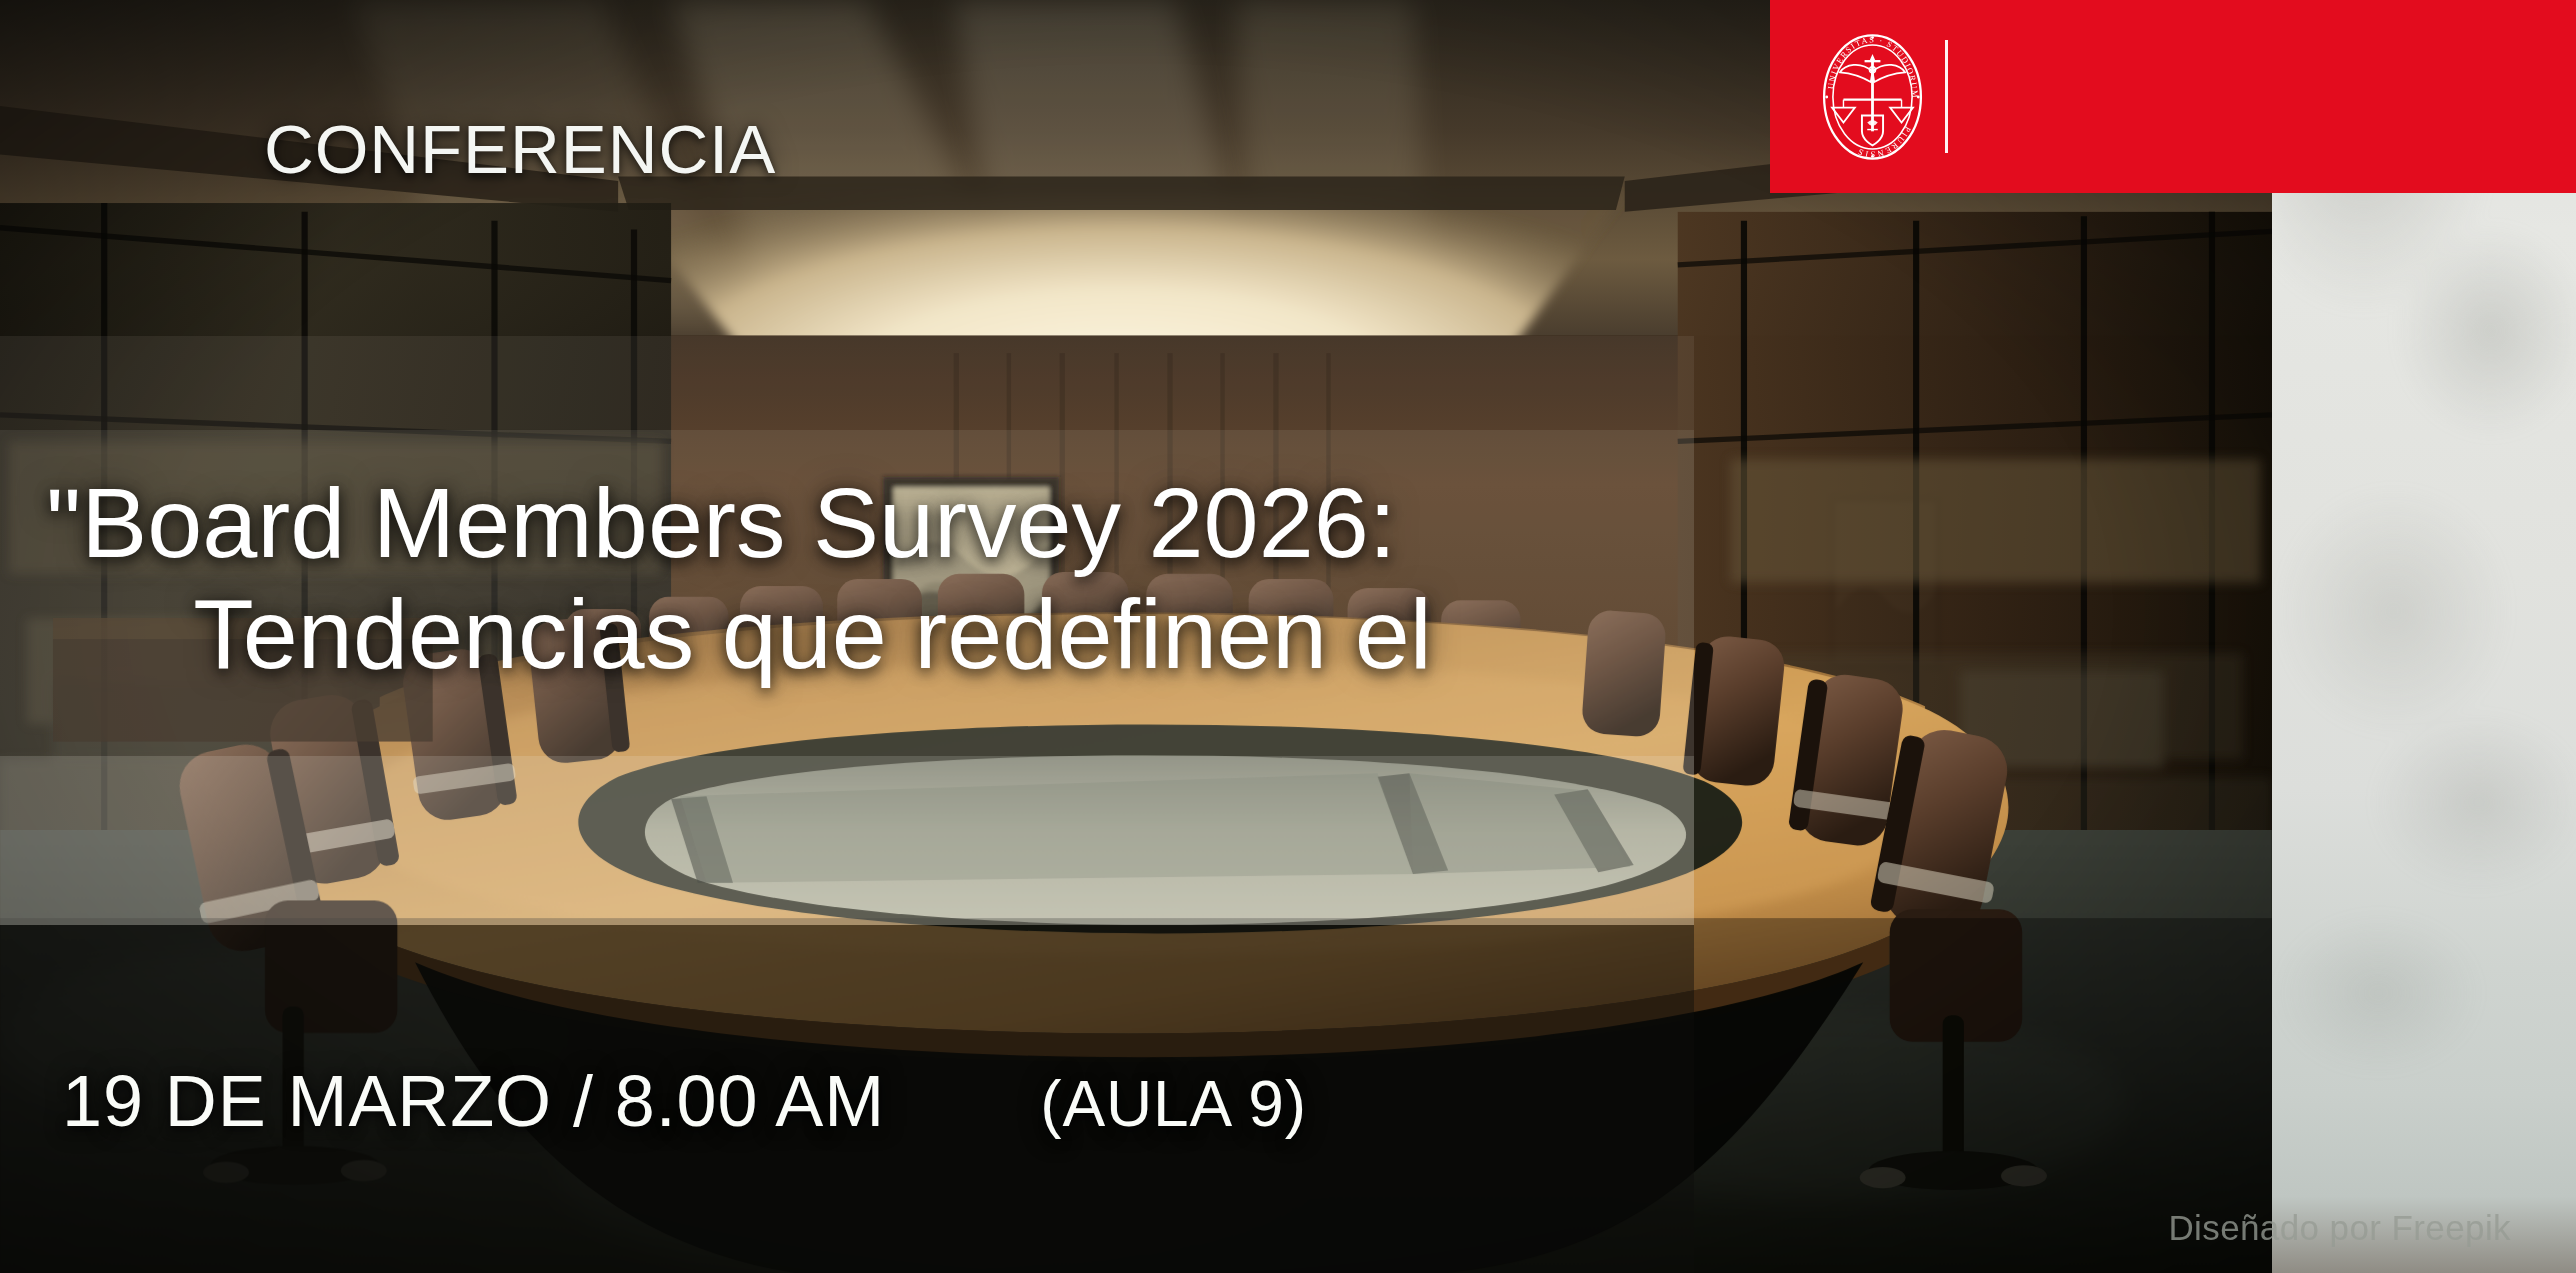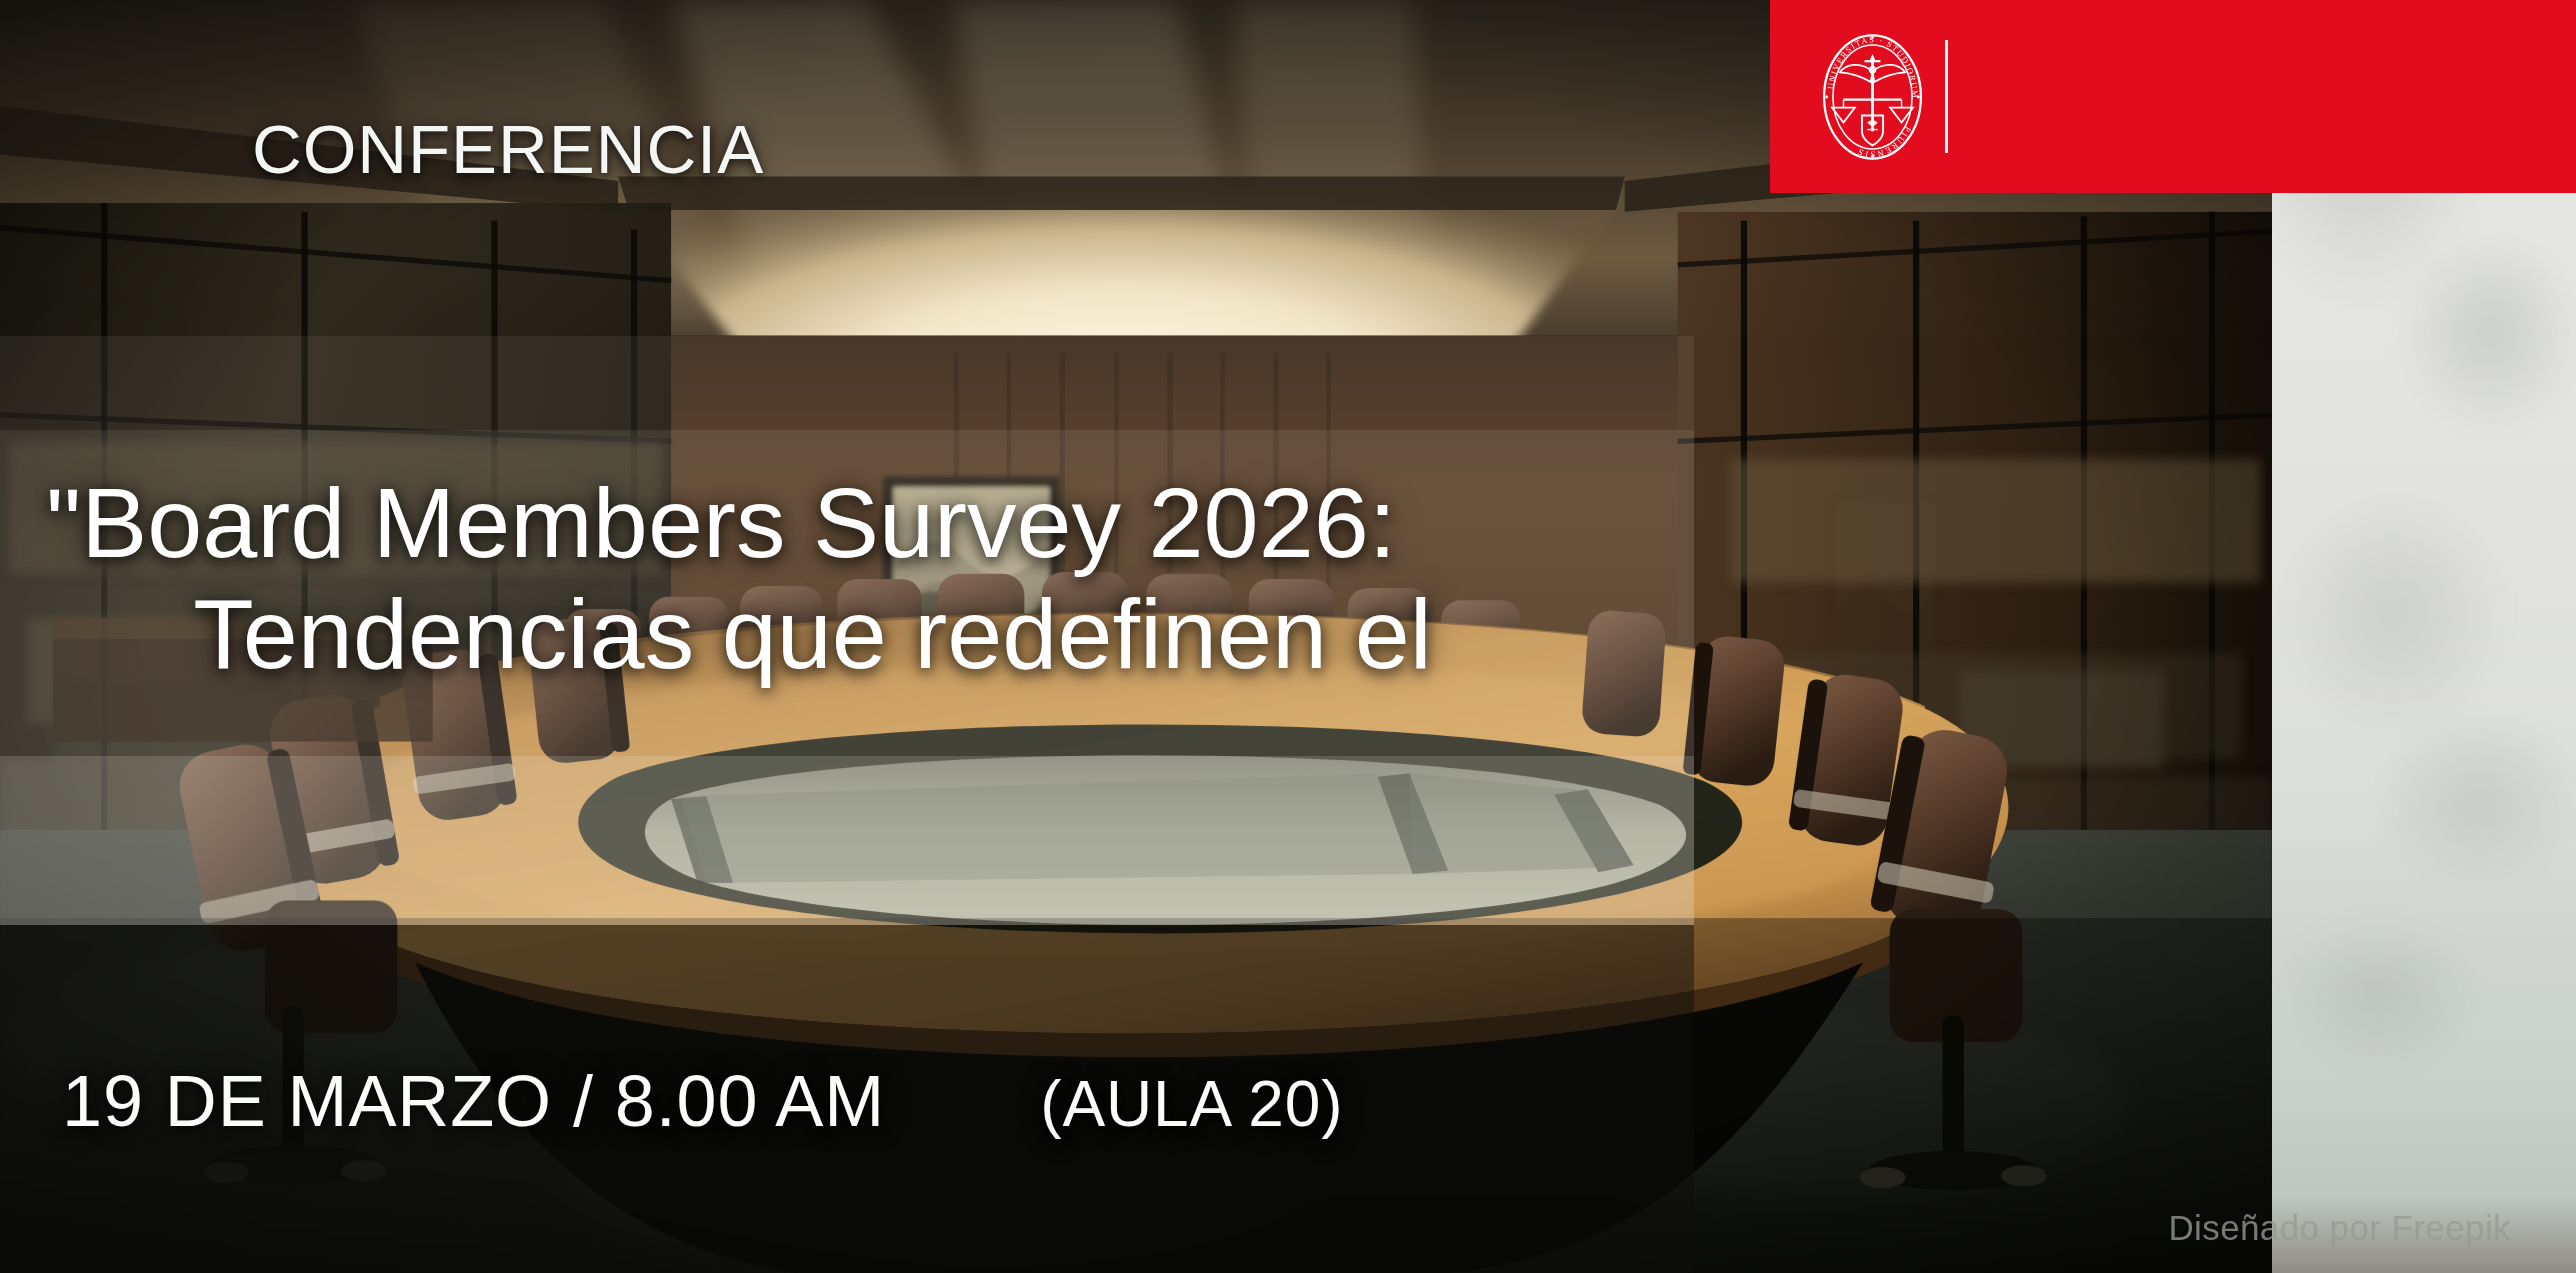--- a/index.html
+++ b/index.html
@@ -56,7 +56,7 @@
 
   
   .conferencia{
-    position:absolute; left:252px; top:110px;
+    position:absolute; left:264px; top:110px;
     font-size:69px; font-weight:400; letter-spacing:0.9px;
     color:#f4f6f3;
     text-shadow:0 2.6px 8.8px rgba(0,0,0,.75), 0 0 23px rgba(0,0,0,.55);

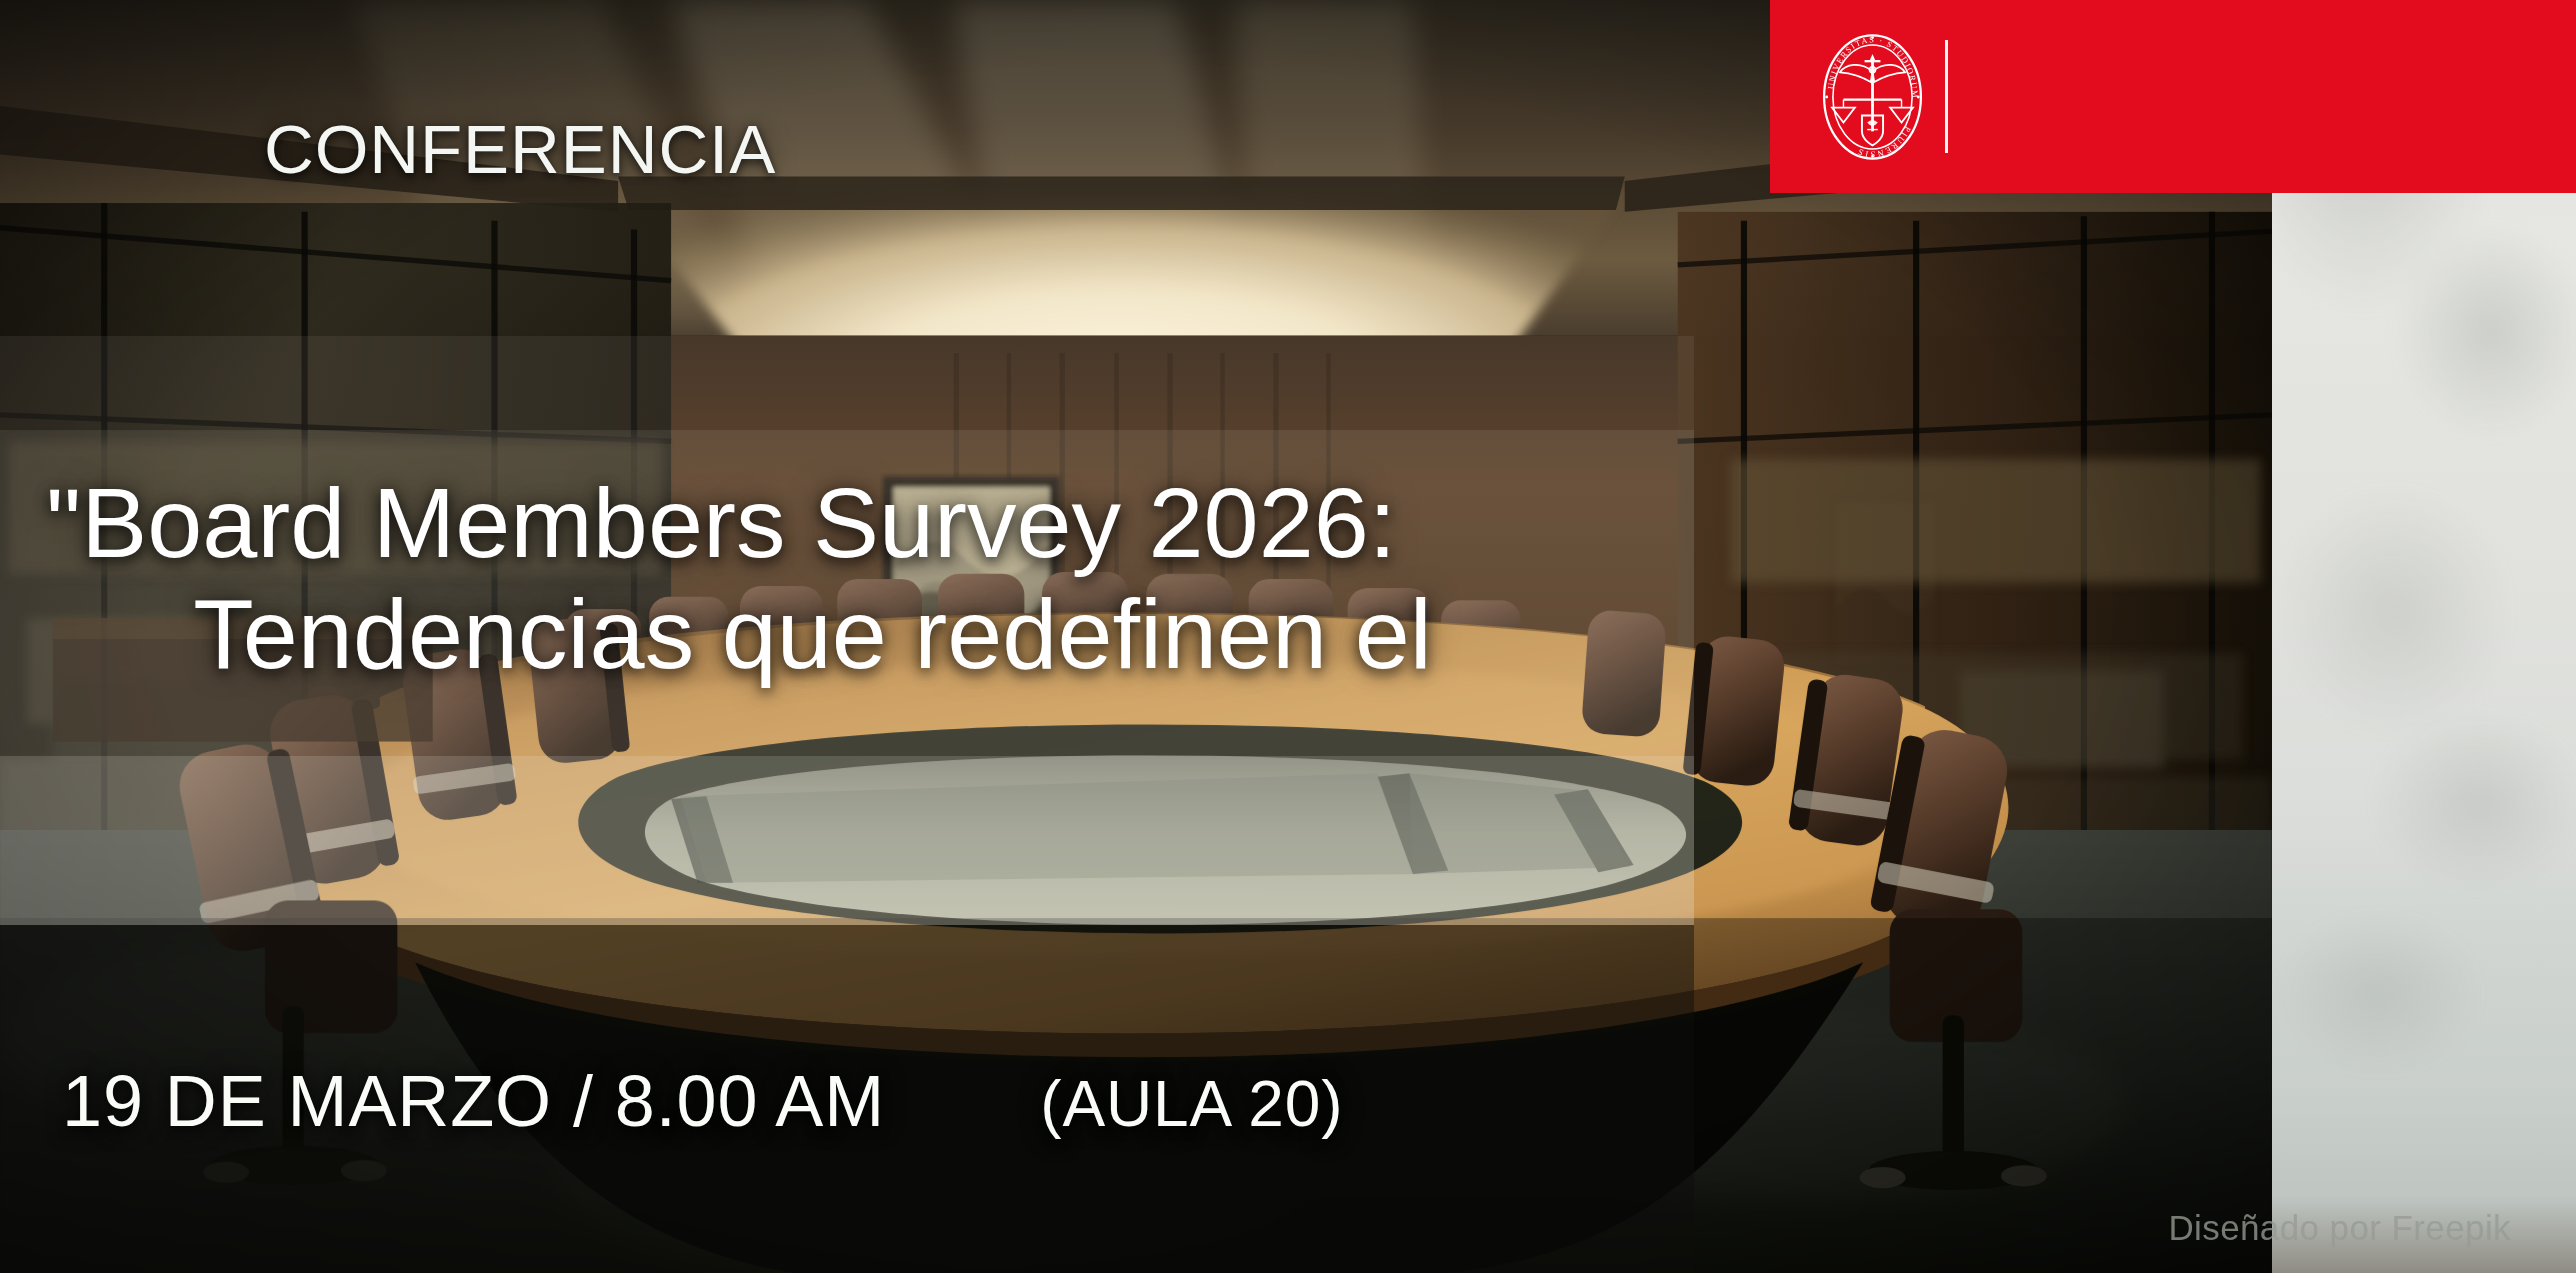--- a/index.html
+++ b/index.html
@@ -432,7 +432,7 @@
 
   <div class="footer-row">
     <span class="date-time">19 DE MARZO / 8.00 AM</span>
-    <span class="room">(AULA 20)</span>
+    <span class="room">(AULA 9)</span>
   </div>
 
   <div class="credit">Diseñado por Freepik</div>

